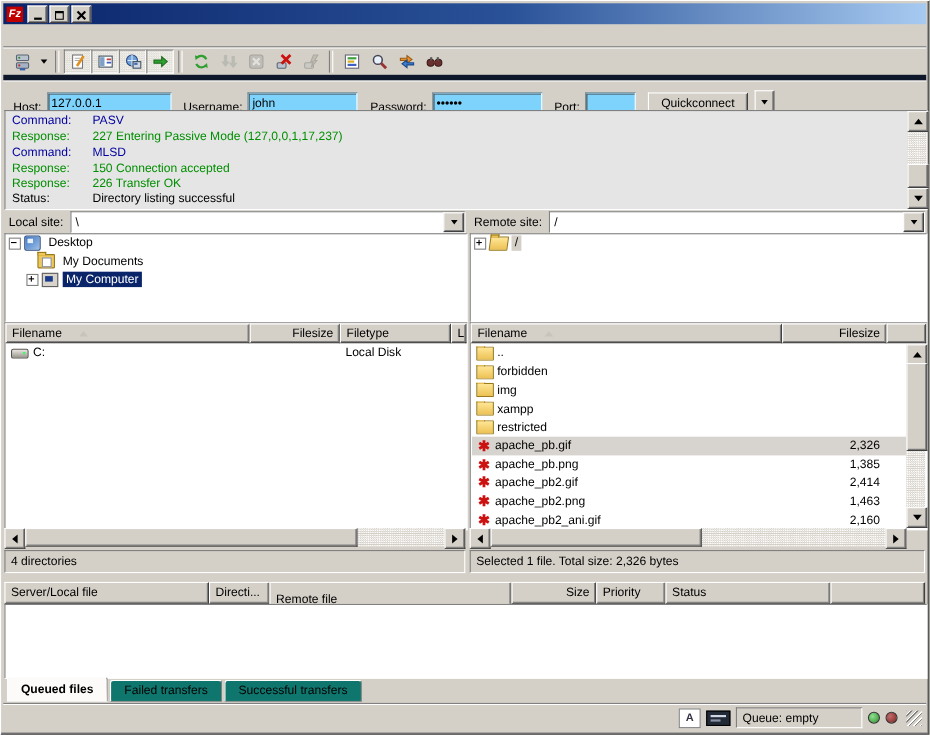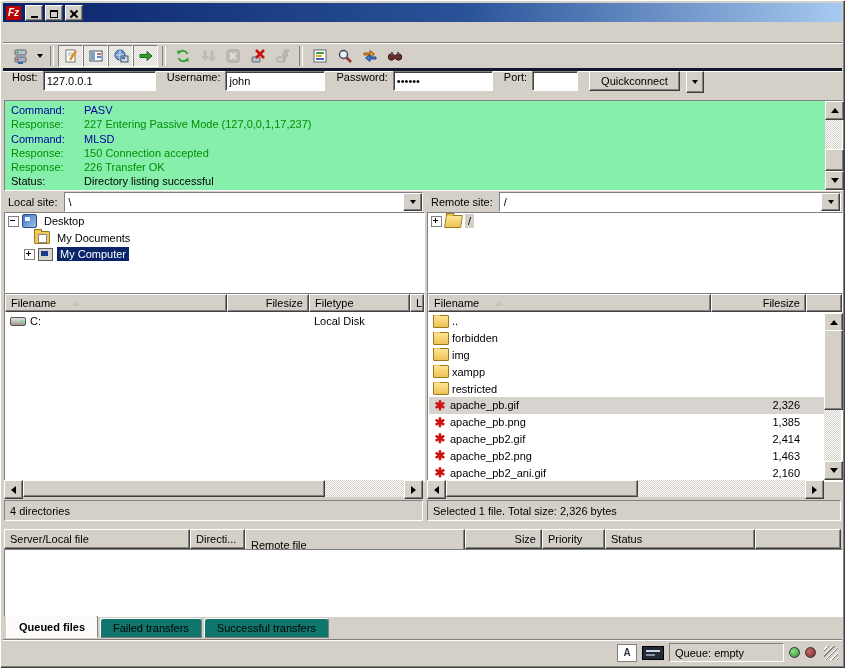--- a/index.html
+++ b/index.html
@@ -40,8 +40,8 @@
   .tool-sep{width:2px;height:20px;border-left:1px solid #808080;border-right:1px solid #ffffff;margin:0 4px;flex:0 0 auto}
   .arr-dn{width:0;height:0;border-left:3px solid transparent;border-right:3px solid transparent;border-top:4px solid #000}
   
-  .quickbar{position:absolute;top:68px;left:3px;right:3px;height:31px;display:flex;align-items:flex-start;gap:5px;
-            padding-left:9px;border-top:3px solid #0f172a;box-shadow:inset 0 1px 0 #ffffff}
+  .quickbar{position:absolute;top:68px;left:3px;right:3px;height:31px;display:flex;align-items:flex-end;gap:5px;
+            padding-left:9px;border-top:5px solid #0f172a;box-shadow:inset 0 1px 0 #ffffff}
   .qc-label{margin-left:6px}
   .qc-input{height:14px;background:#ffffff;padding:2px 3px;font-family:"Liberation Sans",sans-serif;font-size:11px;outline:none}
   .qc-btn{height:20px;padding:0 11px;font-family:"Liberation Sans",sans-serif;font-size:11px;display:flex;align-items:center;cursor:default}

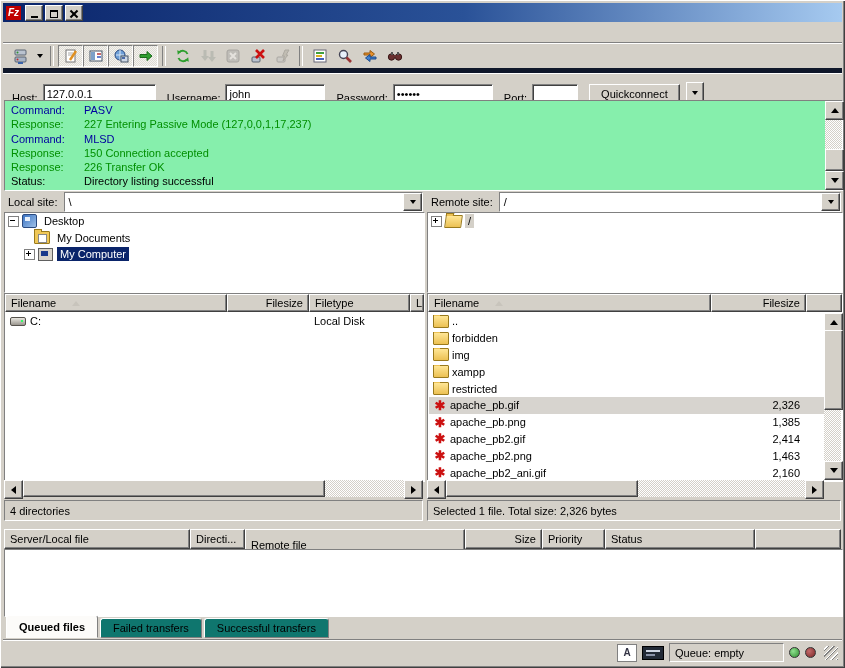--- a/index.html
+++ b/index.html
@@ -43,7 +43,7 @@
   .quickbar{position:absolute;top:68px;left:3px;right:3px;height:31px;display:flex;align-items:flex-end;gap:5px;
             padding-left:9px;border-top:5px solid #0f172a;box-shadow:inset 0 1px 0 #ffffff}
   .qc-label{margin-left:6px}
-  .qc-input{height:14px;background:#ffffff;padding:2px 3px;font-family:"Liberation Sans",sans-serif;font-size:11px;outline:none}
+  .qc-input{height:14px;background:#7dd3fc;padding:2px 3px;font-family:"Liberation Sans",sans-serif;font-size:11px;outline:none}
   .qc-btn{height:20px;padding:0 11px;font-family:"Liberation Sans",sans-serif;font-size:11px;display:flex;align-items:center;cursor:default}
   .qc-dd{width:16px;height:20px;display:flex;align-items:center;justify-content:center;margin-left:1px}
   

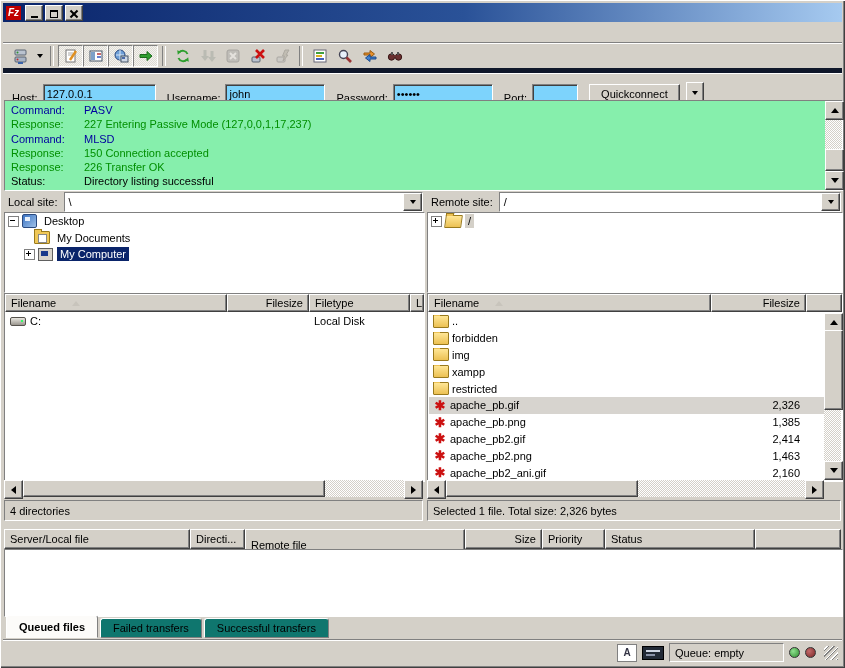--- a/index.html
+++ b/index.html
@@ -47,7 +47,7 @@
   .qc-btn{height:20px;padding:0 11px;font-family:"Liberation Sans",sans-serif;font-size:11px;display:flex;align-items:center;cursor:default}
   .qc-dd{width:16px;height:20px;display:flex;align-items:center;justify-content:center;margin-left:1px}
   
-  .logpane{position:absolute;top:100px;left:4px;width:837px;height:89px;background:#86efac}
+  .logpane{position:absolute;top:100px;left:4px;width:837px;height:89px;background:#e5e5e5}
   .log-lines{position:absolute;inset:1px 18px 1px 1px;overflow:hidden;padding-top:1px}
   .log-line{display:flex;height:14.3px;line-height:14.3px;white-space:nowrap}
   .log-label{width:73px;flex:0 0 auto;padding-left:5px}

